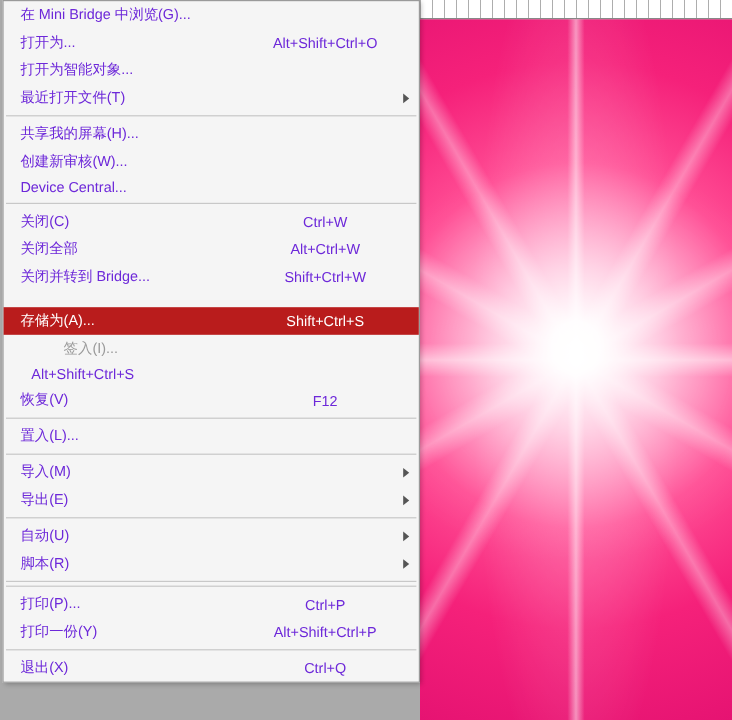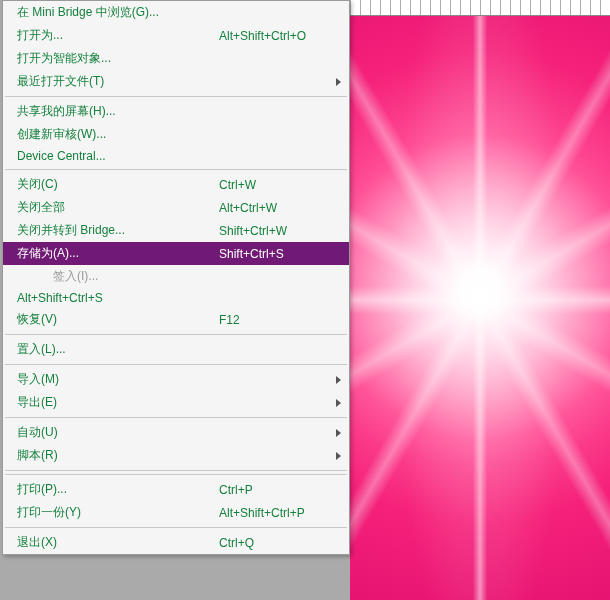--- a/index.html
+++ b/index.html
@@ -76,7 +76,7 @@
     display: flex;
     align-items: center;
     padding: 3px 8px 3px 14px;
-    color: #15803d;
+    color: #6d28d9;
     cursor: default;
     white-space: nowrap;
   }

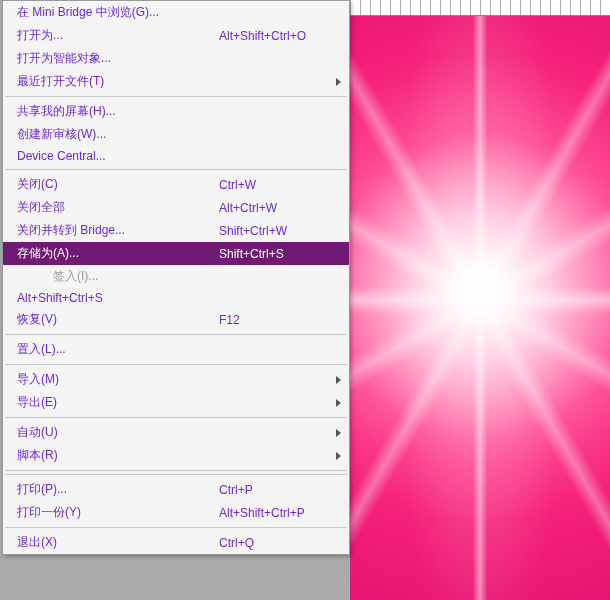--- a/index.html
+++ b/index.html
@@ -86,7 +86,7 @@
   }
   .menu-item.disabled { color: #9a9a9a; margin-left: 36px; }
   .label { flex: 1; }
-  .shortcut { text-align: left; min-width: 110px; padding-right:6px;}
+  .shortcut { text-align: center; min-width: 110px; padding-right:6px;}
   .submenu-arrow {
     width: 0; height: 0;
     border-top: 4px solid transparent;

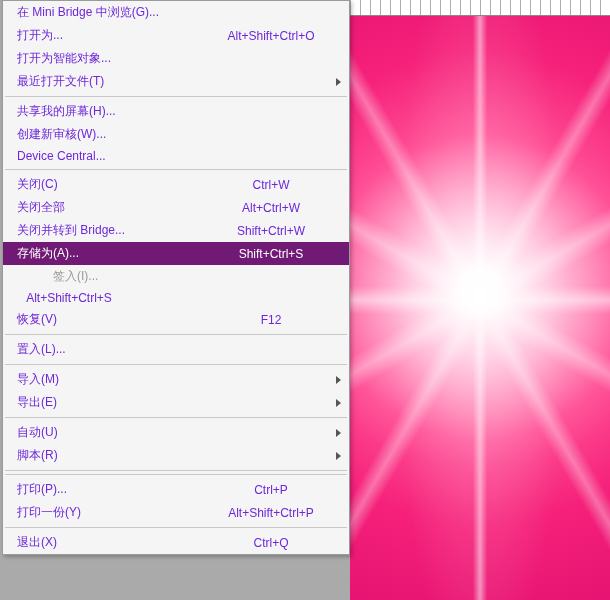--- a/index.html
+++ b/index.html
@@ -81,8 +81,9 @@
     white-space: nowrap;
   }
   .menu-item.highlight {
-    background: #701a75;
+    background: #b91c1c;
     color: #fff;
+    margin-top: 14px;
   }
   .menu-item.disabled { color: #9a9a9a; margin-left: 36px; }
   .label { flex: 1; }

